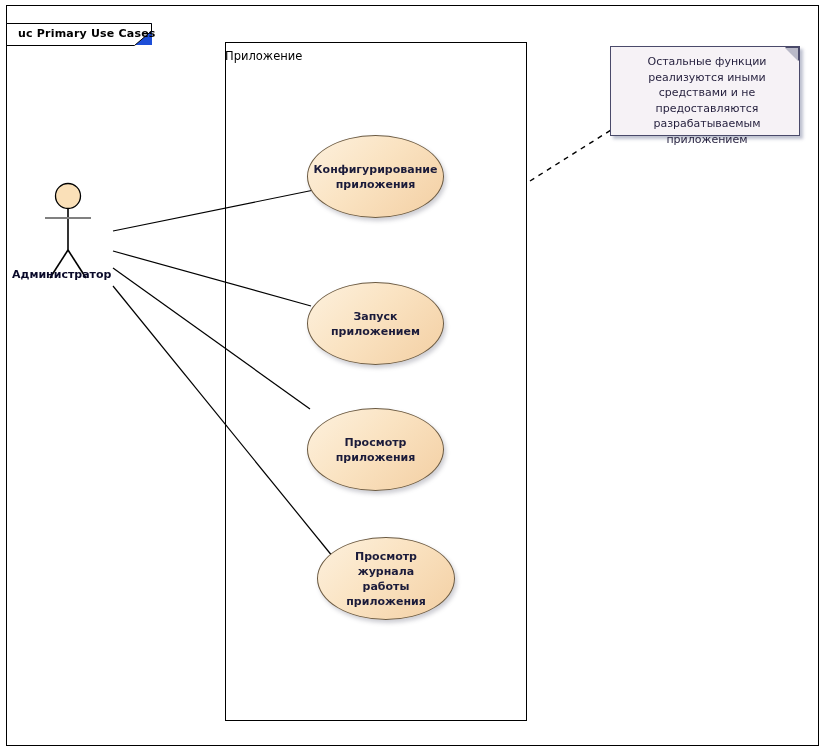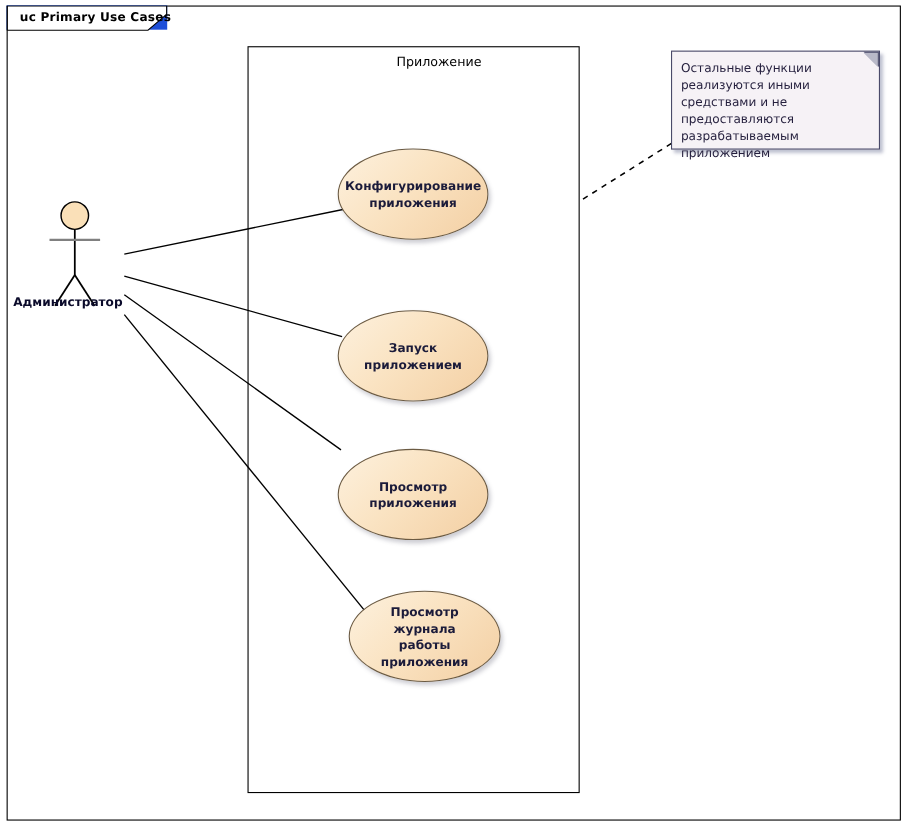--- a/index.html
+++ b/index.html
@@ -34,7 +34,7 @@
   .frame-tab {
     position: absolute;
     left: 6px;
-    top: 5px;
+    top: 23px;
     width: 146px;
     height: 22px;
     background: #1d4ed8;

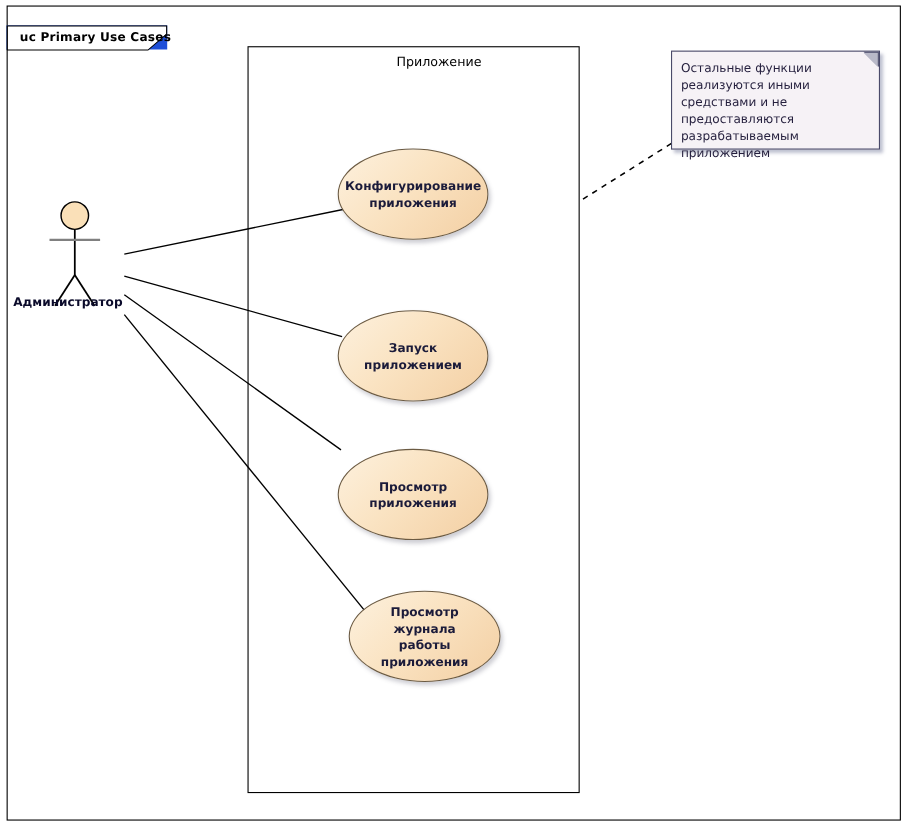--- a/index.html
+++ b/index.html
@@ -68,7 +68,7 @@
     left: 225px;
     top: 49px;
     width: 348px;
-    text-align: center;
+    text-align: left;
     font-size: 11.5px;
     color: #000000;
   }

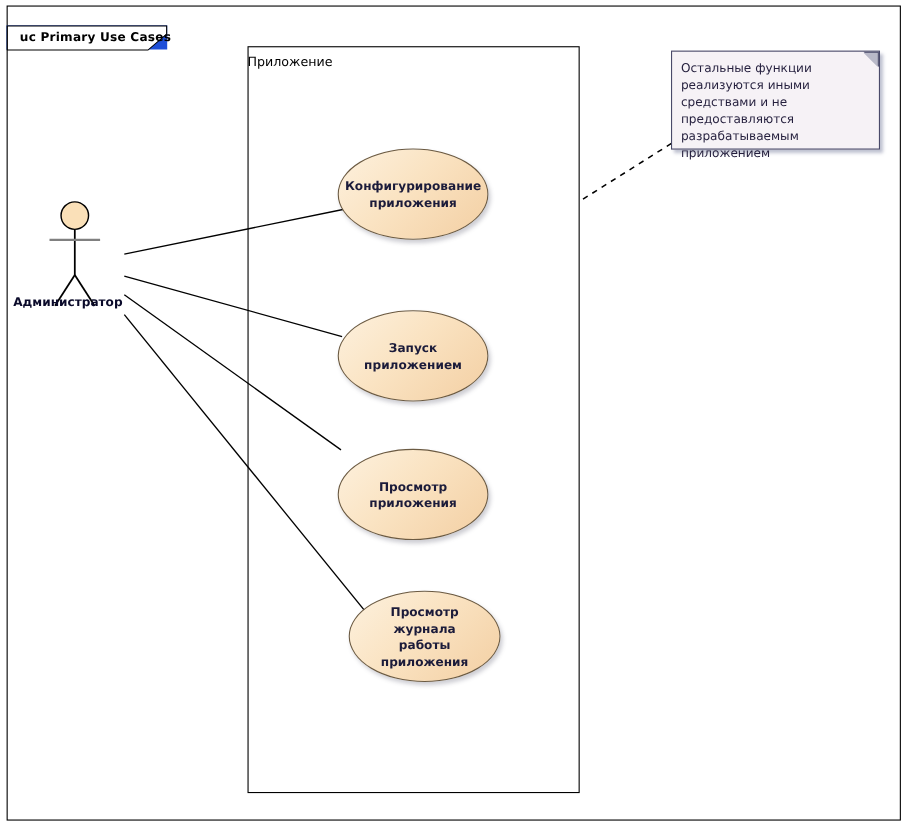--- a/index.html
+++ b/index.html
@@ -146,6 +146,7 @@
     font-size: 11px;
     color: #241f3d;
     line-height: 15.5px;
+    text-align: center;
   }
   svg.overlay {
     position: absolute;

